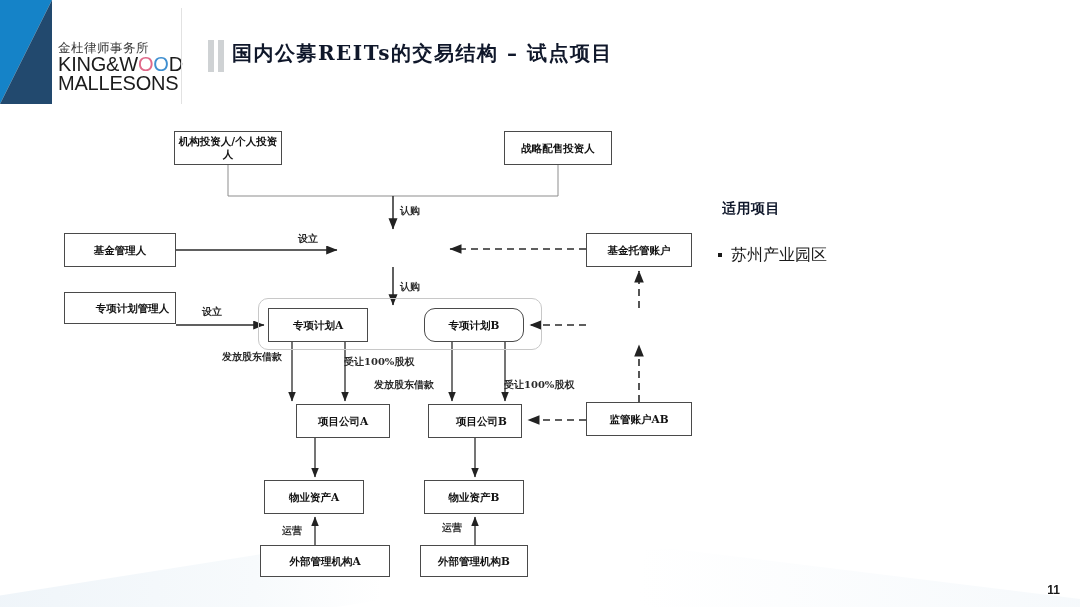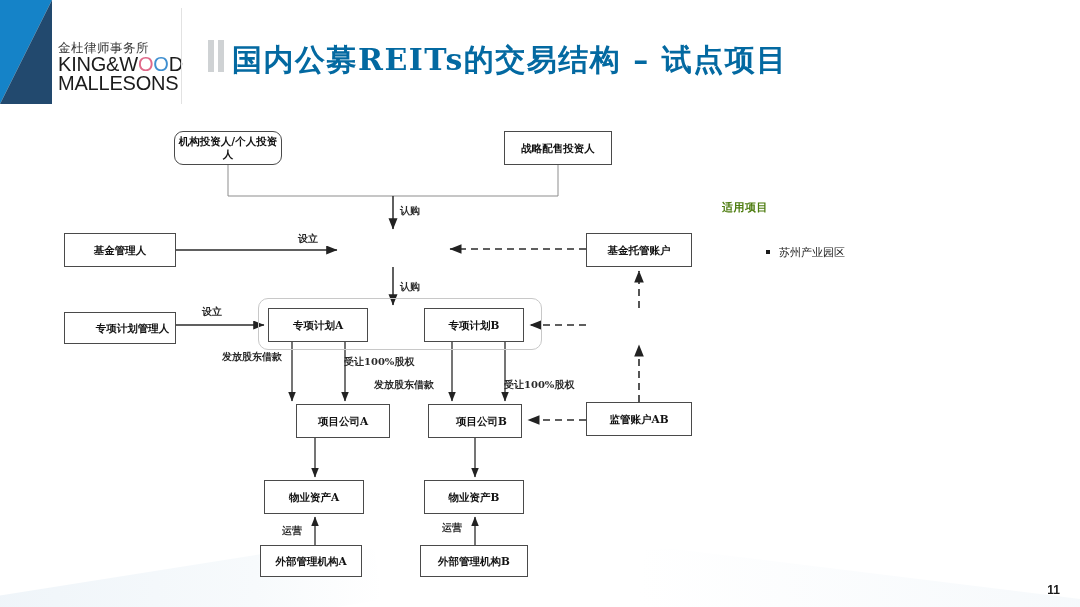--- a/index.html
+++ b/index.html
@@ -69,8 +69,8 @@
   .slide-title {
     position: absolute; left: 232px; top: 40px;
     font-family: "DejaVu Serif", serif;
-    font-size: 30px; font-weight: bold;
-    color: #0369a1;
+    font-size: 20px; font-weight: bold;
+    color: #0f172a;
     letter-spacing: 1.5px;
     white-space: nowrap;
   }

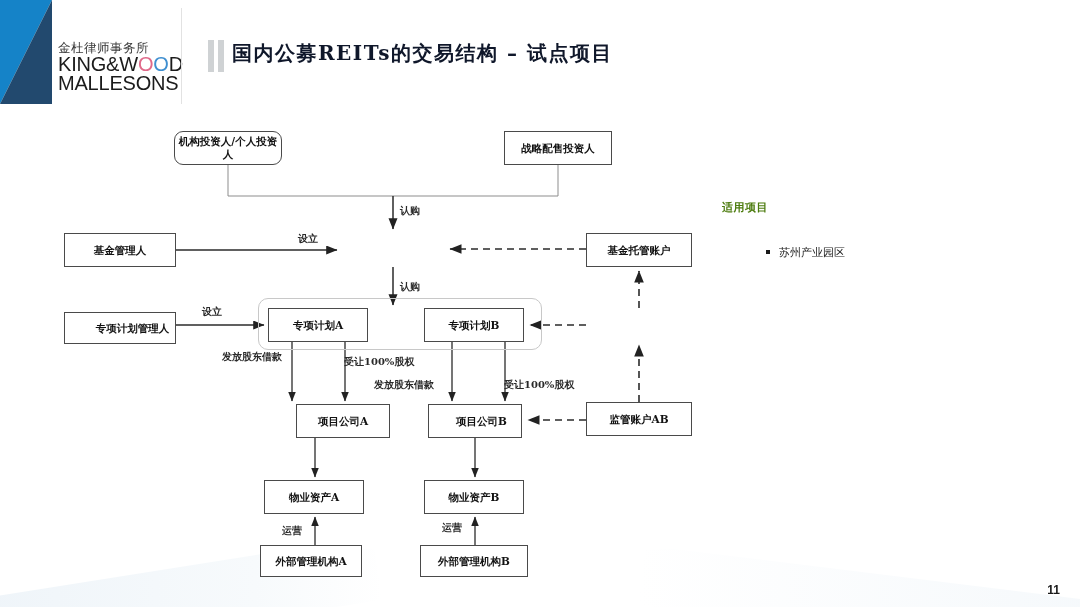--- a/index.html
+++ b/index.html
@@ -230,7 +230,7 @@
 
   <div class="group-box" style="left:258px; top:298px; width:284px; height:52px;"></div>
 
-  <div class="node" style="left:174px; top:131px; width:108px; height:34px;border-radius:9px;">机构投资人/个人投资人</div>
+  <div class="node" style="left:174px; top:131px; width:108px; height:34px;">机构投资人/个人投资人</div>
   <div class="node" style="left:504px; top:131px; width:108px; height:34px;">战略配售投资人</div>
   <div class="node" style="left:64px; top:233px; width:112px; height:34px;">基金管理人</div>
   <div class="node" style="left:586px; top:233px; width:106px; height:34px;">基金托管账户</div>

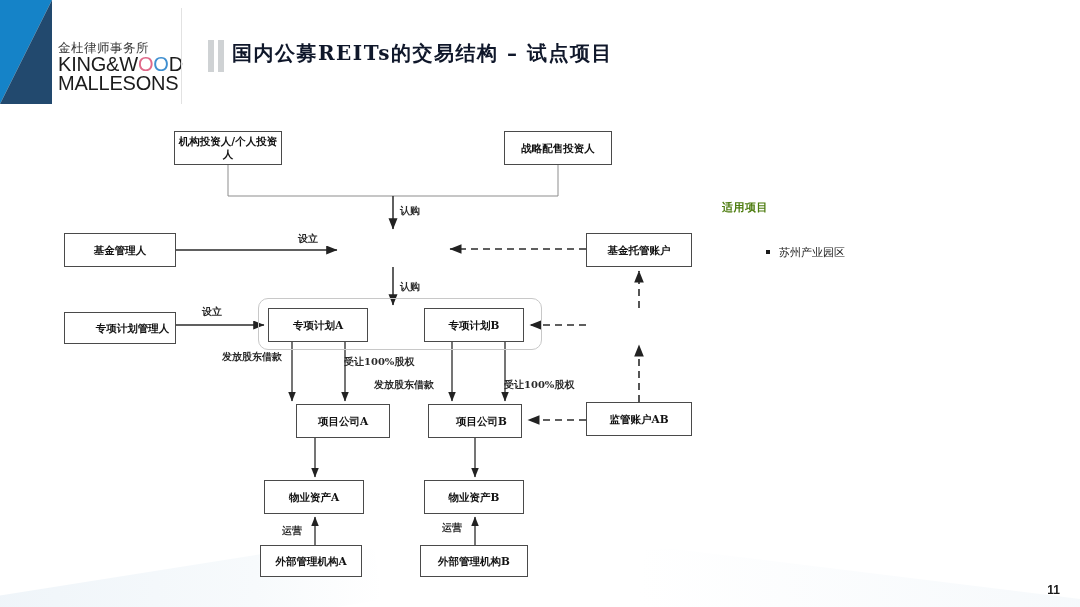--- a/index.html
+++ b/index.html
@@ -116,8 +116,8 @@
   .notes-title {
     position: absolute; left: 722px; top: 200px;
     font-family: "DejaVu Serif", serif;
-    font-size: 11px; font-weight: bold;
-    color: #4d7c0f; letter-spacing: 0.5px;
+    font-size: 14px; font-weight: bold;
+    color: #0f172a; letter-spacing: 0.5px;
     white-space: nowrap;
   }
   .notes-item {

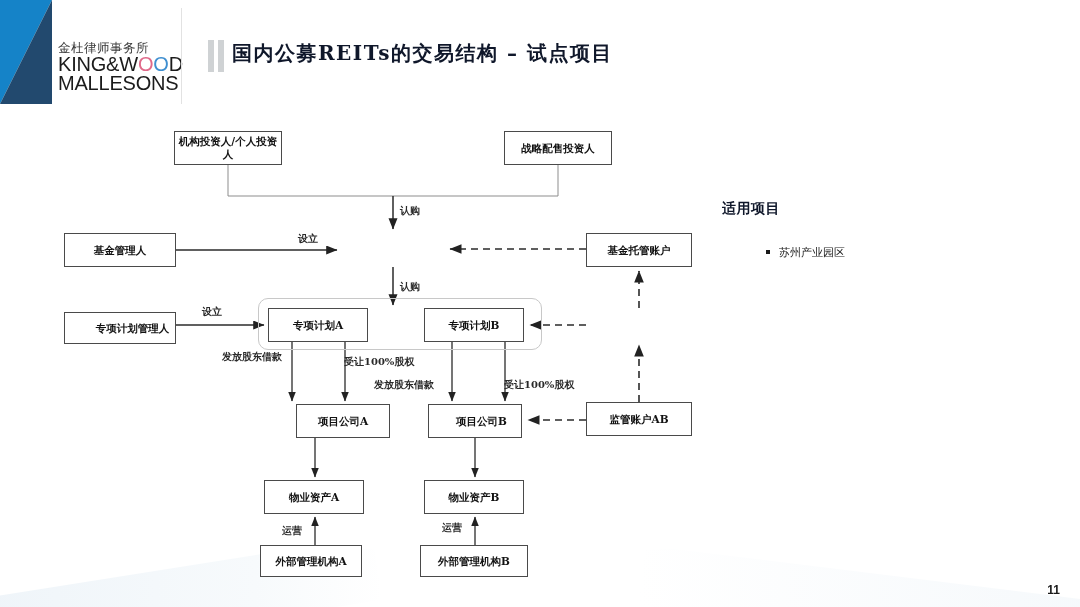--- a/index.html
+++ b/index.html
@@ -121,9 +121,9 @@
     white-space: nowrap;
   }
   .notes-item {
-    position: absolute; left: 766px; top: 245px;
-    font-family: "DejaVu Serif", serif;
-    font-size: 11px; color: #1a1a1a;
+    position: absolute; left: 718px; top: 245px;
+    font-family: "DejaVu Serif", serif;
+    font-size: 16px; color: #1a1a1a;
     white-space: nowrap;
     text-align: center;
   }

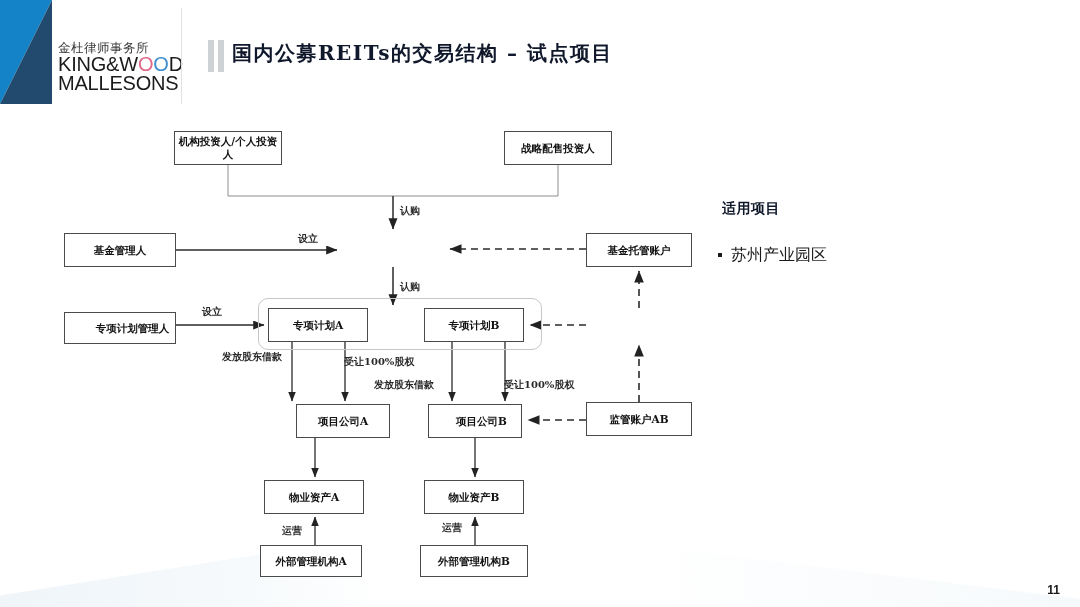--- a/index.html
+++ b/index.html
@@ -234,7 +234,7 @@
   <div class="node" style="left:504px; top:131px; width:108px; height:34px;">战略配售投资人</div>
   <div class="node" style="left:64px; top:233px; width:112px; height:34px;">基金管理人</div>
   <div class="node" style="left:586px; top:233px; width:106px; height:34px;">基金托管账户</div>
-  <div class="node" style="left:64px; top:312px; width:112px; height:32px;padding-left:28px;">专项计划管理人</div>
+  <div class="node" style="left:64px; top:292px; width:112px; height:32px;padding-left:28px;">专项计划管理人</div>
   <div class="node" style="left:268px; top:308px; width:100px; height:34px;">专项计划A</div>
   <div class="node" style="left:424px; top:308px; width:100px; height:34px;">专项计划B</div>
   <div class="node" style="left:268px; top:404px; width:94px; height:34px;margin-left:28px;">项目公司A</div>

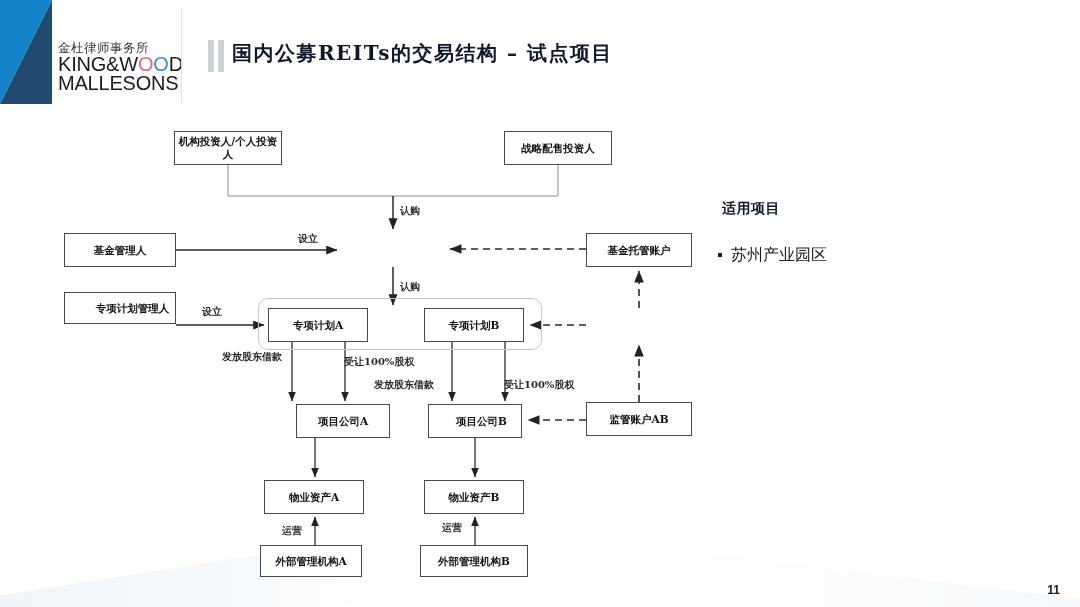--- a/index.html
+++ b/index.html
@@ -236,7 +236,7 @@
   <div class="node" style="left:586px; top:233px; width:106px; height:34px;">基金托管账户</div>
   <div class="node" style="left:64px; top:292px; width:112px; height:32px;padding-left:28px;">专项计划管理人</div>
   <div class="node" style="left:268px; top:308px; width:100px; height:34px;">专项计划A</div>
-  <div class="node" style="left:424px; top:308px; width:100px; height:34px;">专项计划B</div>
+  <div class="node" style="left:424px; top:308px; width:100px; height:34px;border-radius:11px;">专项计划B</div>
   <div class="node" style="left:268px; top:404px; width:94px; height:34px;margin-left:28px;">项目公司A</div>
   <div class="node" style="left:428px; top:404px; width:94px; height:34px;padding-left:16px;">项目公司B</div>
   <div class="node" style="left:586px; top:402px; width:106px; height:34px;">监管账户AB</div>

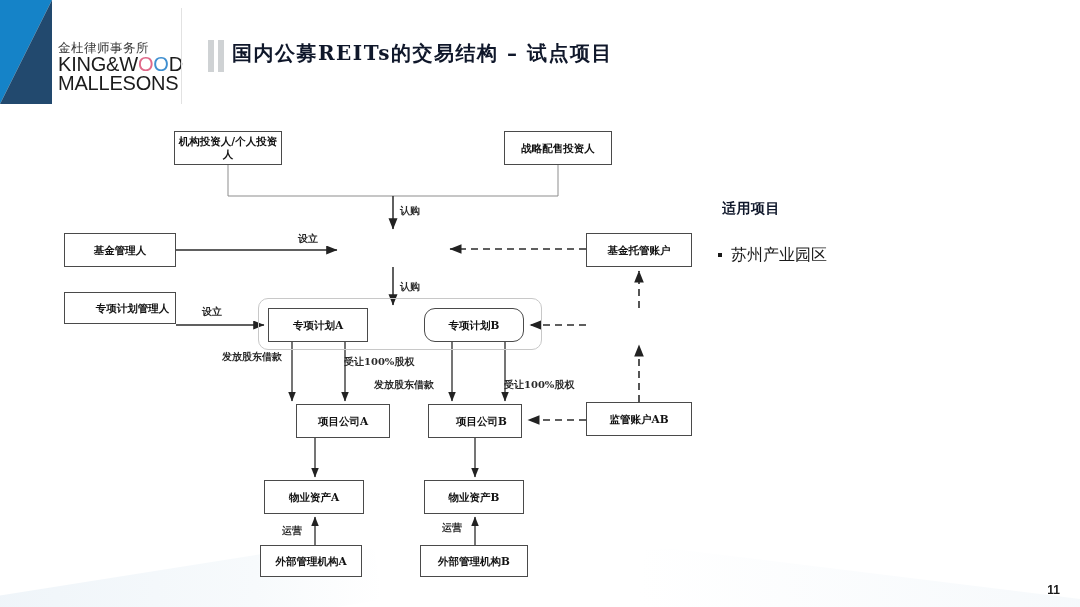--- a/index.html
+++ b/index.html
@@ -242,7 +242,7 @@
   <div class="node" style="left:586px; top:402px; width:106px; height:34px;">监管账户AB</div>
   <div class="node" style="left:264px; top:480px; width:100px; height:34px;">物业资产A</div>
   <div class="node" style="left:424px; top:480px; width:100px; height:34px;">物业资产B</div>
-  <div class="node" style="left:260px; top:545px; width:102px; height:32px;">外部管理机构A</div>
+  <div class="node" style="left:260px; top:545px; width:130px; height:32px;">外部管理机构A</div>
   <div class="node" style="left:420px; top:545px; width:108px; height:32px;">外部管理机构B</div>
 
   <div class="edge-label" style="left:400px; top:204px;">认购</div>

